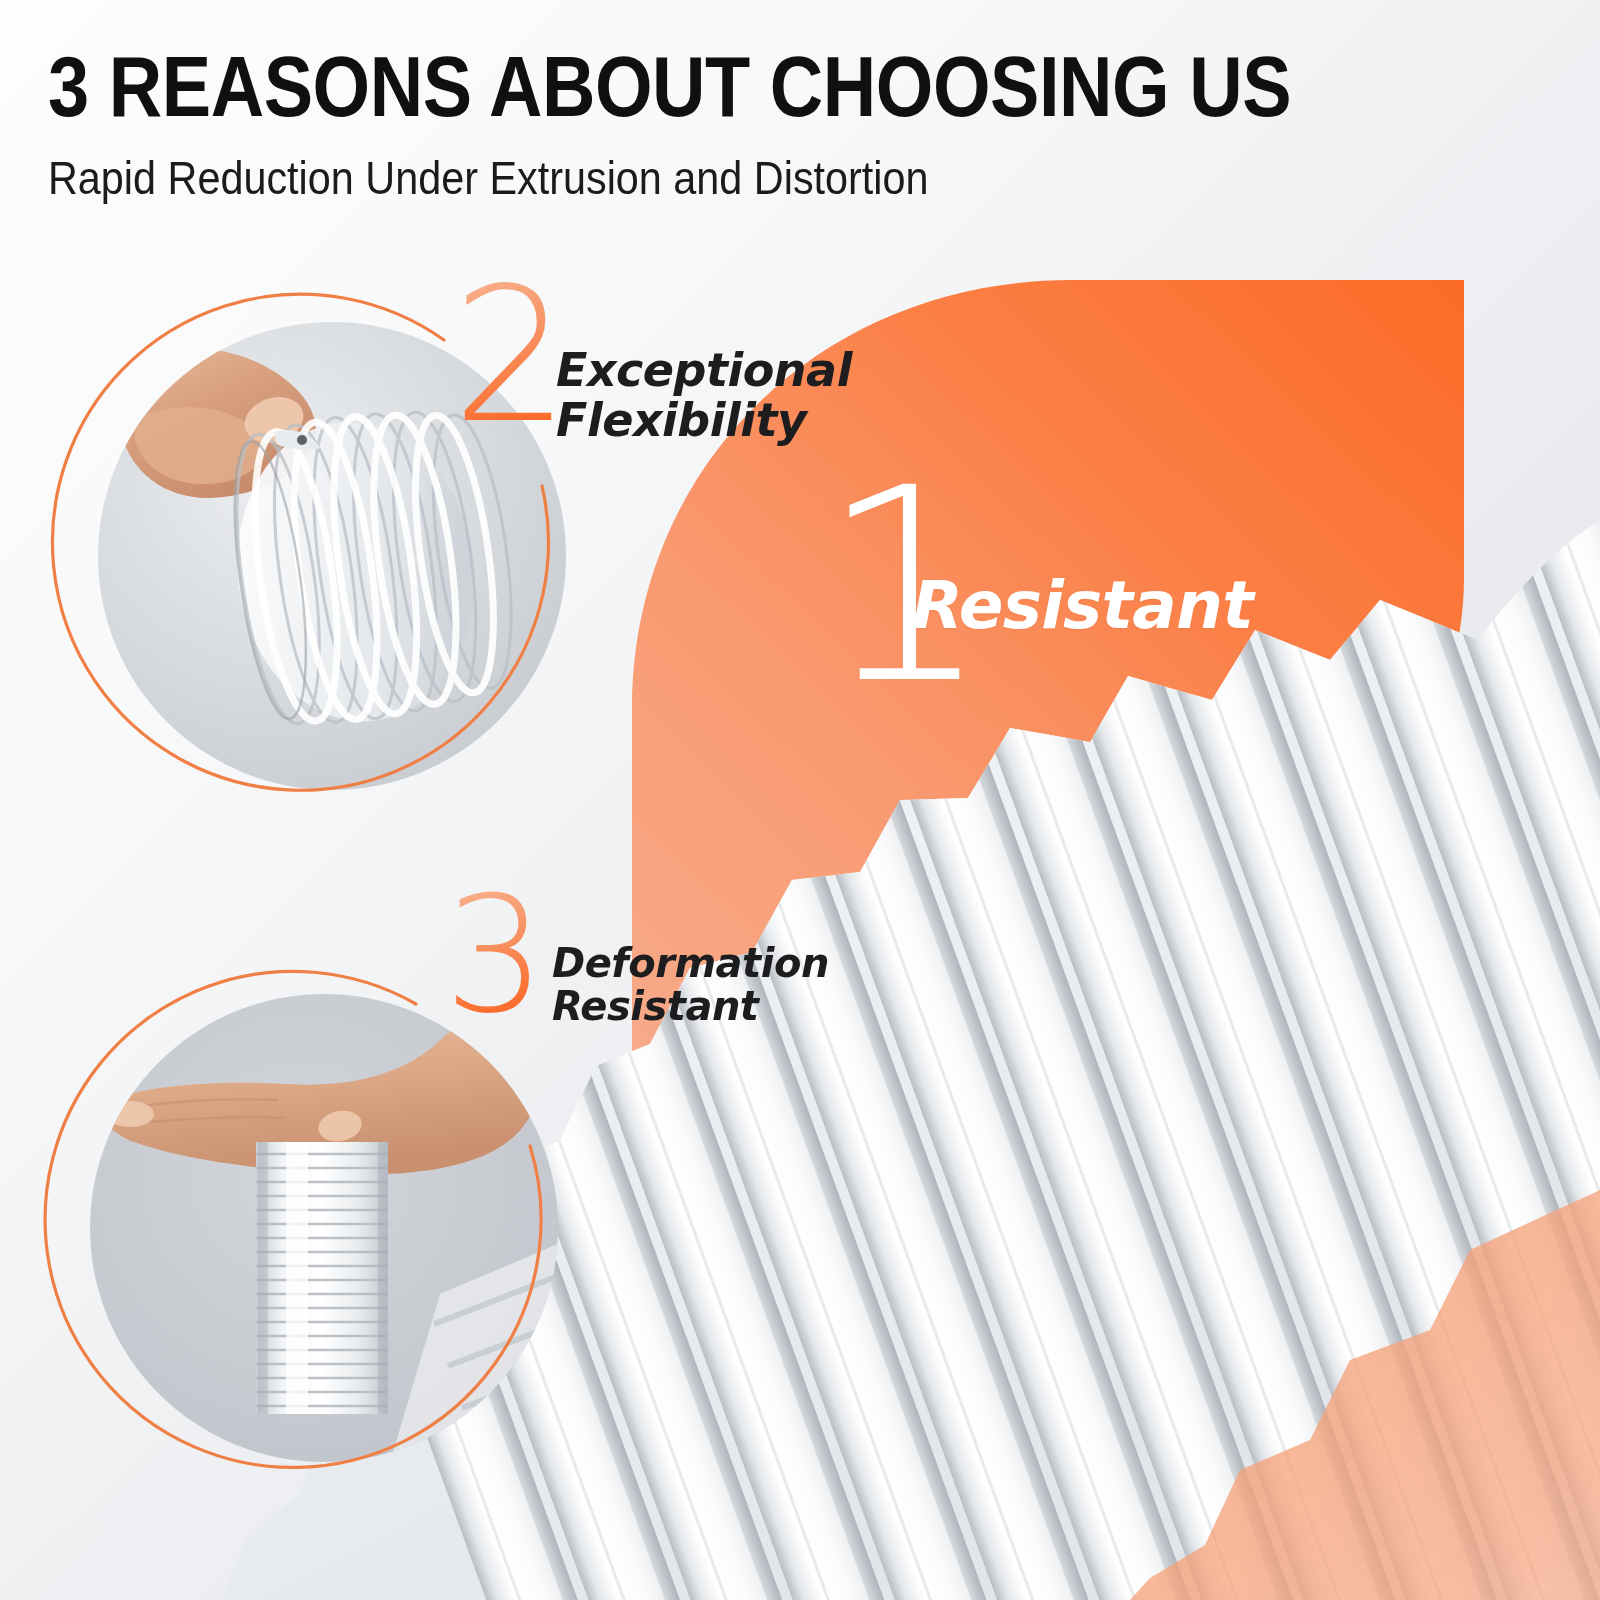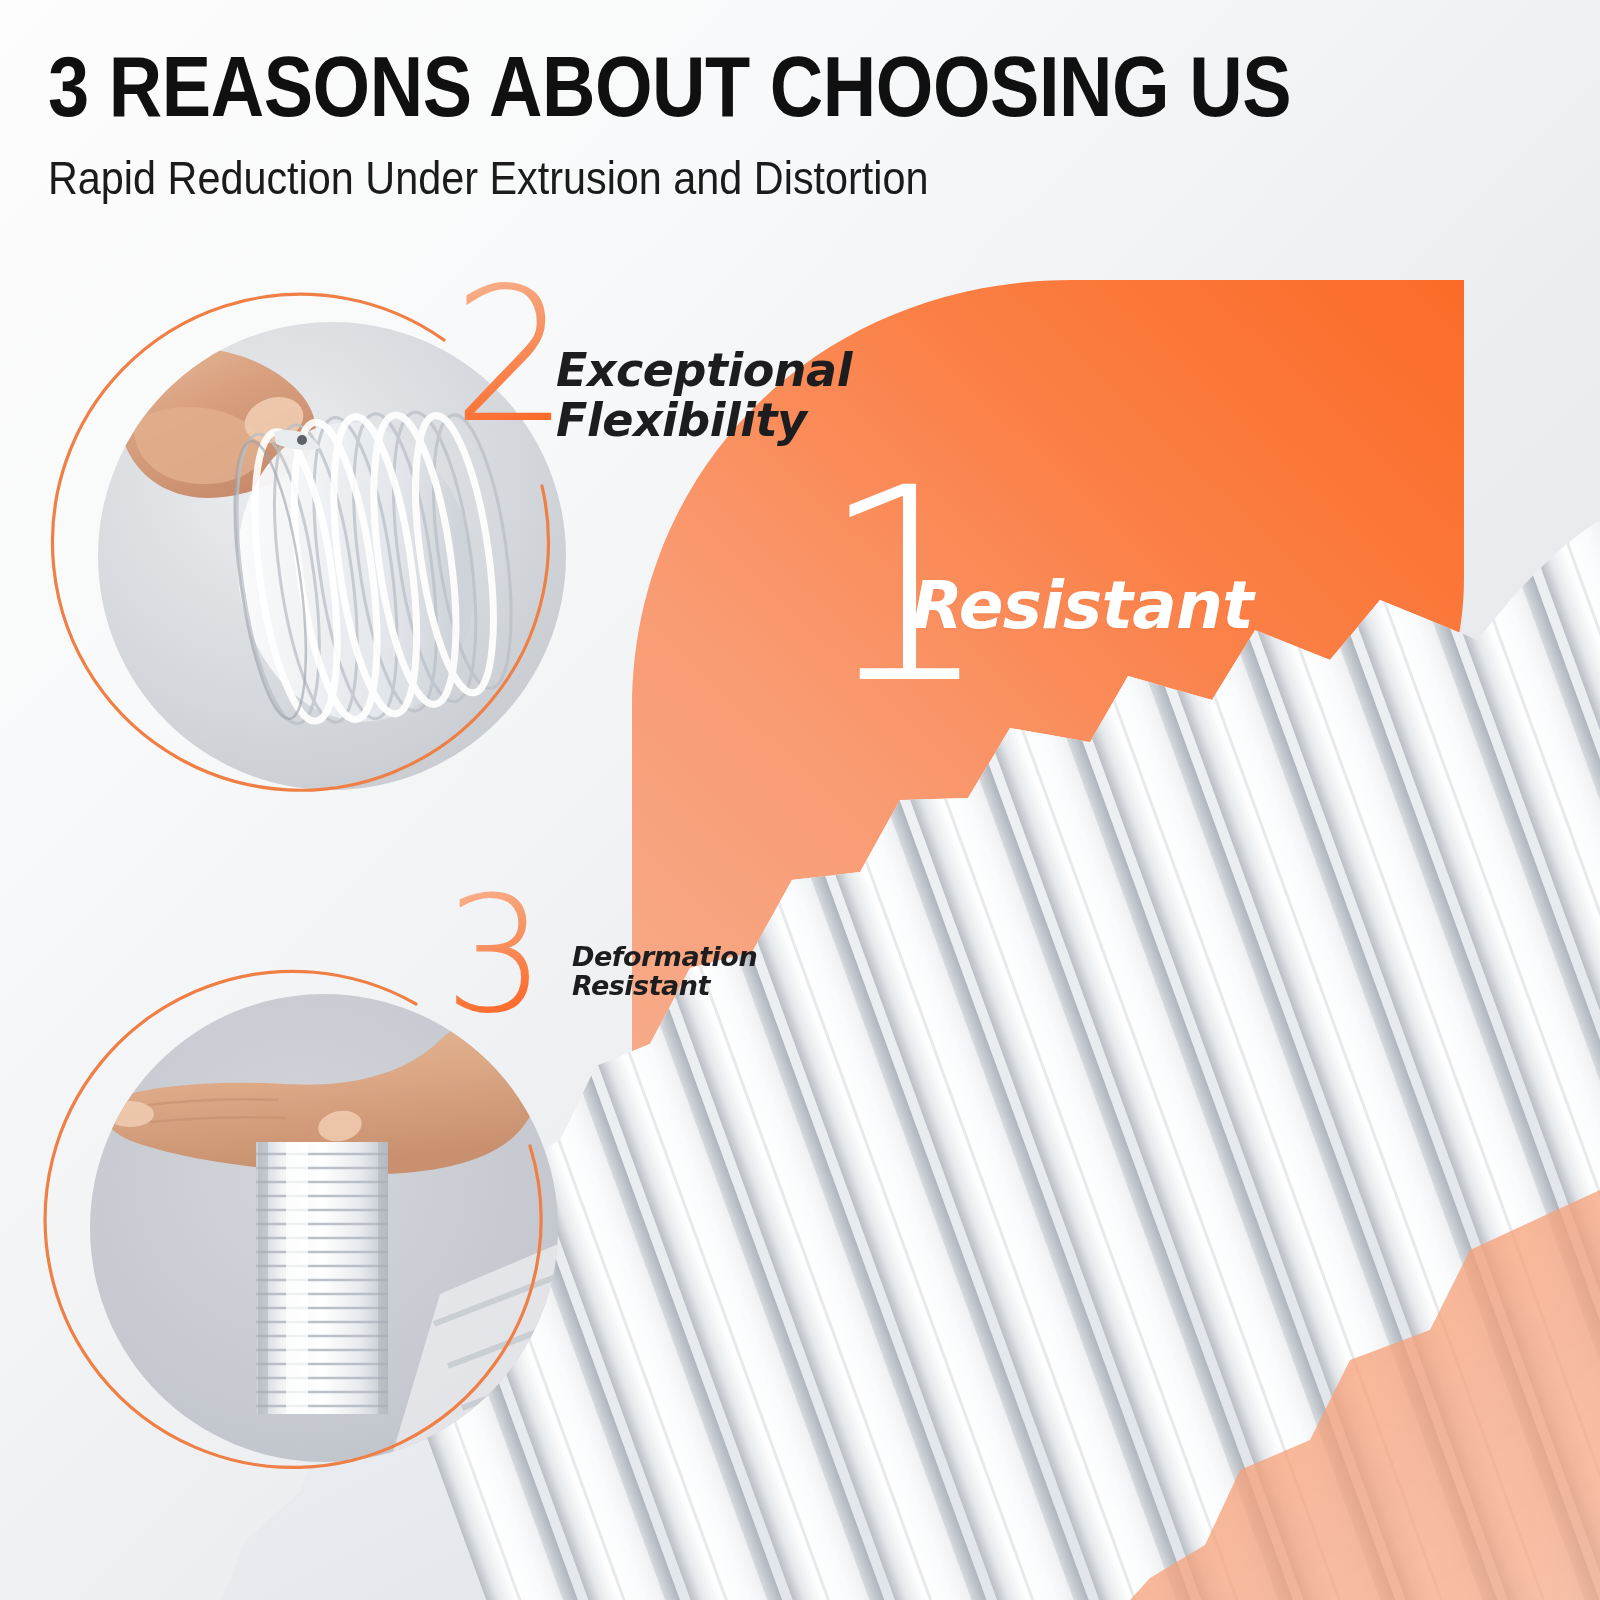--- a/index.html
+++ b/index.html
@@ -63,7 +63,7 @@
   .flabel{position:absolute;z-index:36;font-style:italic;font-weight:700;
     font-family:"DejaVu Sans","Liberation Sans",sans-serif;line-height:1.08;margin-top:34px;}
   #lbl-flex{left:556px;top:312px;font-size:46px;color:#1d1d1f;letter-spacing:-0.5px;}
-  #lbl-deform{left:572px;top:908px;font-size:27px;color:#1d1d1f;letter-spacing:-0.5px;}
+  #lbl-deform{left:552px;top:908px;font-size:40px;color:#1d1d1f;letter-spacing:-0.5px;}
   #lbl-punct{left:912px;top:536px;font-size:66px;color:#ffffff;letter-spacing:-0.8px;
     text-shadow:0 1px 2px rgba(180,70,20,.10);}
 </style>

